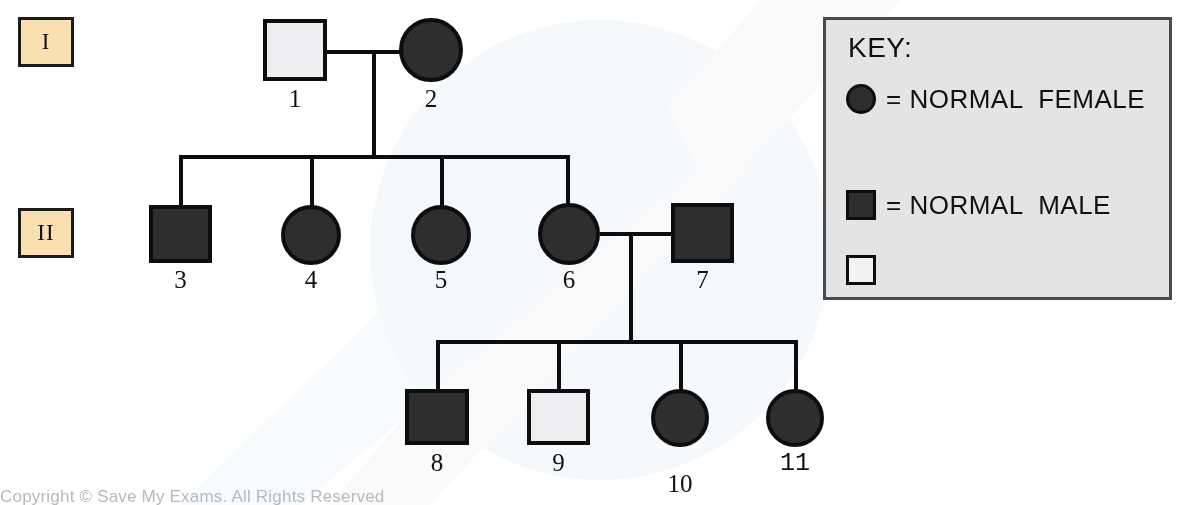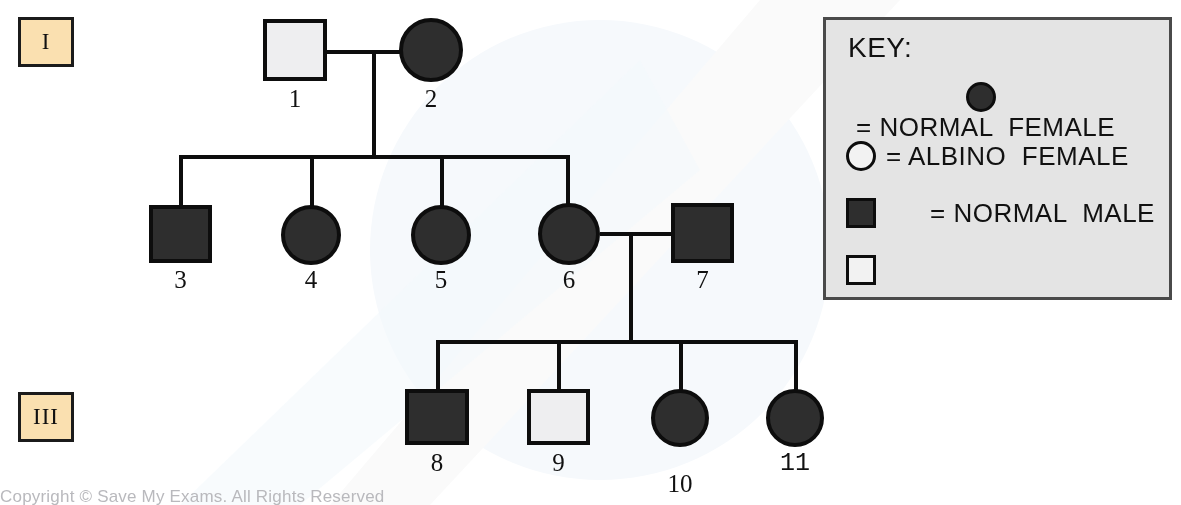--- a/index.html
+++ b/index.html
@@ -186,7 +186,7 @@
   <div id="key-box">
     <div id="key-title">KEY:</div>
 
-    <div class="key-row" style="top:62px;flex-direction:column;">
+    <div class="key-row" style="top:62px;">
       <span class="key-sym circle" style="background:#2e2e2e;"></span>
       <span class="key-text">= NORMAL  FEMALE</span>
     </div>

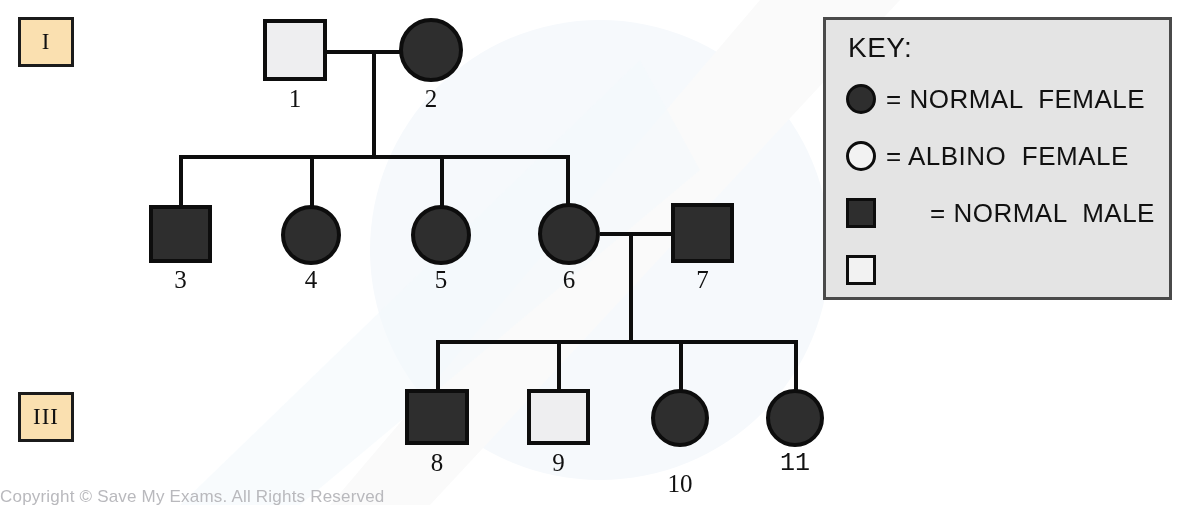--- a/index.html
+++ b/index.html
@@ -191,10 +191,6 @@
       <span class="key-text">= NORMAL  FEMALE</span>
     </div>
 
-    <div class="key-row" style="top:119px;">
-      <span class="key-sym circle" style="background:#f2f2f2;"></span>
-      <span class="key-text">= ALBINO  FEMALE</span>
-    </div>
 
     <div class="key-row" style="top:176px;gap:44px;">
       <span class="key-sym" style="background:#2e2e2e;"></span>

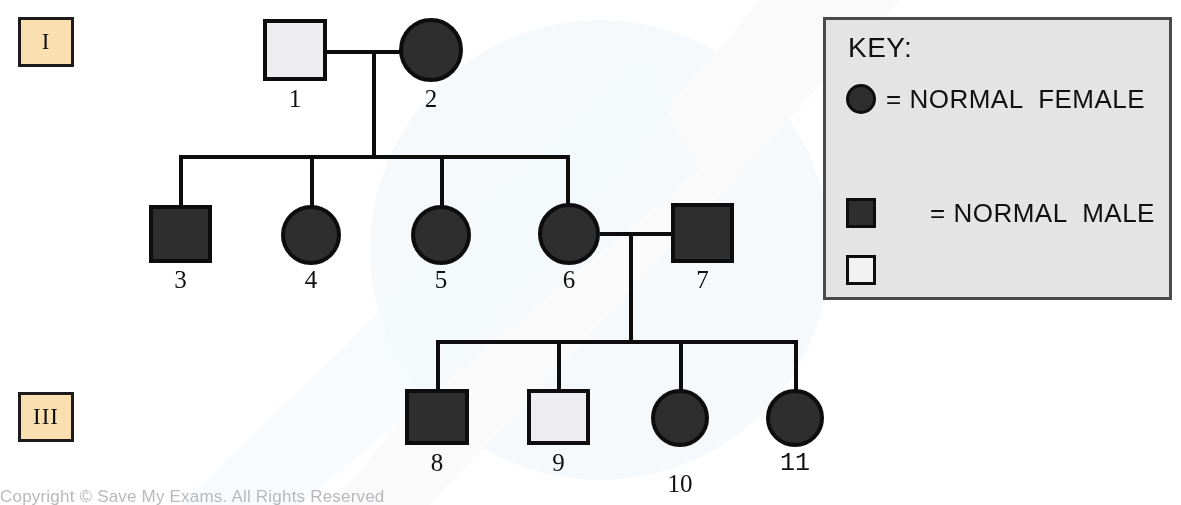--- a/index.html
+++ b/index.html
@@ -192,7 +192,7 @@
     </div>
 
 
-    <div class="key-row" style="top:176px;gap:44px;">
+    <div class="key-row" style="top:168px;">
       <span class="key-sym" style="background:#2e2e2e;"></span>
       <span class="key-text">= NORMAL  MALE</span>
     </div>

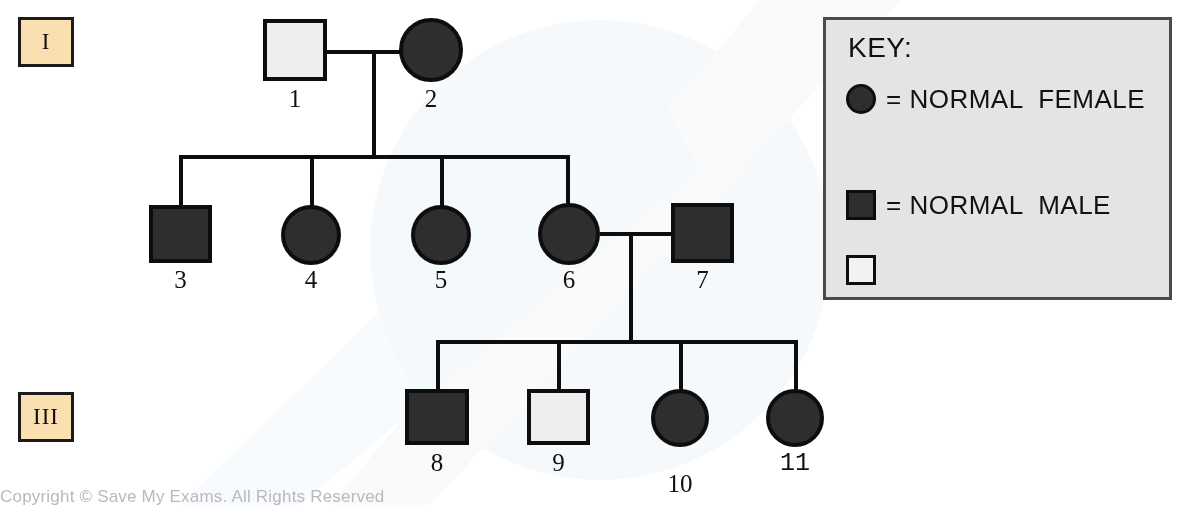--- a/index.html
+++ b/index.html
@@ -129,6 +129,7 @@
   </svg>
 
   <div class="gen-label" style="left:18px; top:17px;">I</div>
+  <div class="gen-label" style="left:18px; top:208px;">II</div>
   <div class="gen-label" style="left:18px; top:392px;">III</div>
 
   <div class="line h" style="left:327px; top:50px; width:73px;"></div>

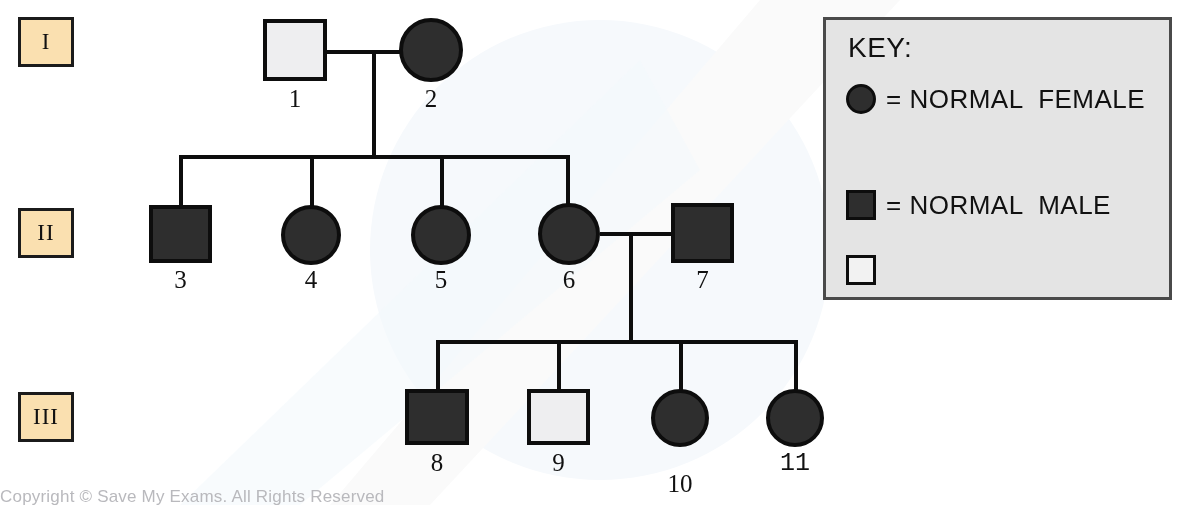--- a/index.html
+++ b/index.html
@@ -130,7 +130,6 @@
 
   <div class="gen-label" style="left:18px; top:17px;">I</div>
   <div class="gen-label" style="left:18px; top:208px;">II</div>
-  <div class="gen-label" style="left:18px; top:392px;">III</div>
 
   <div class="line h" style="left:327px; top:50px; width:73px;"></div>
 

